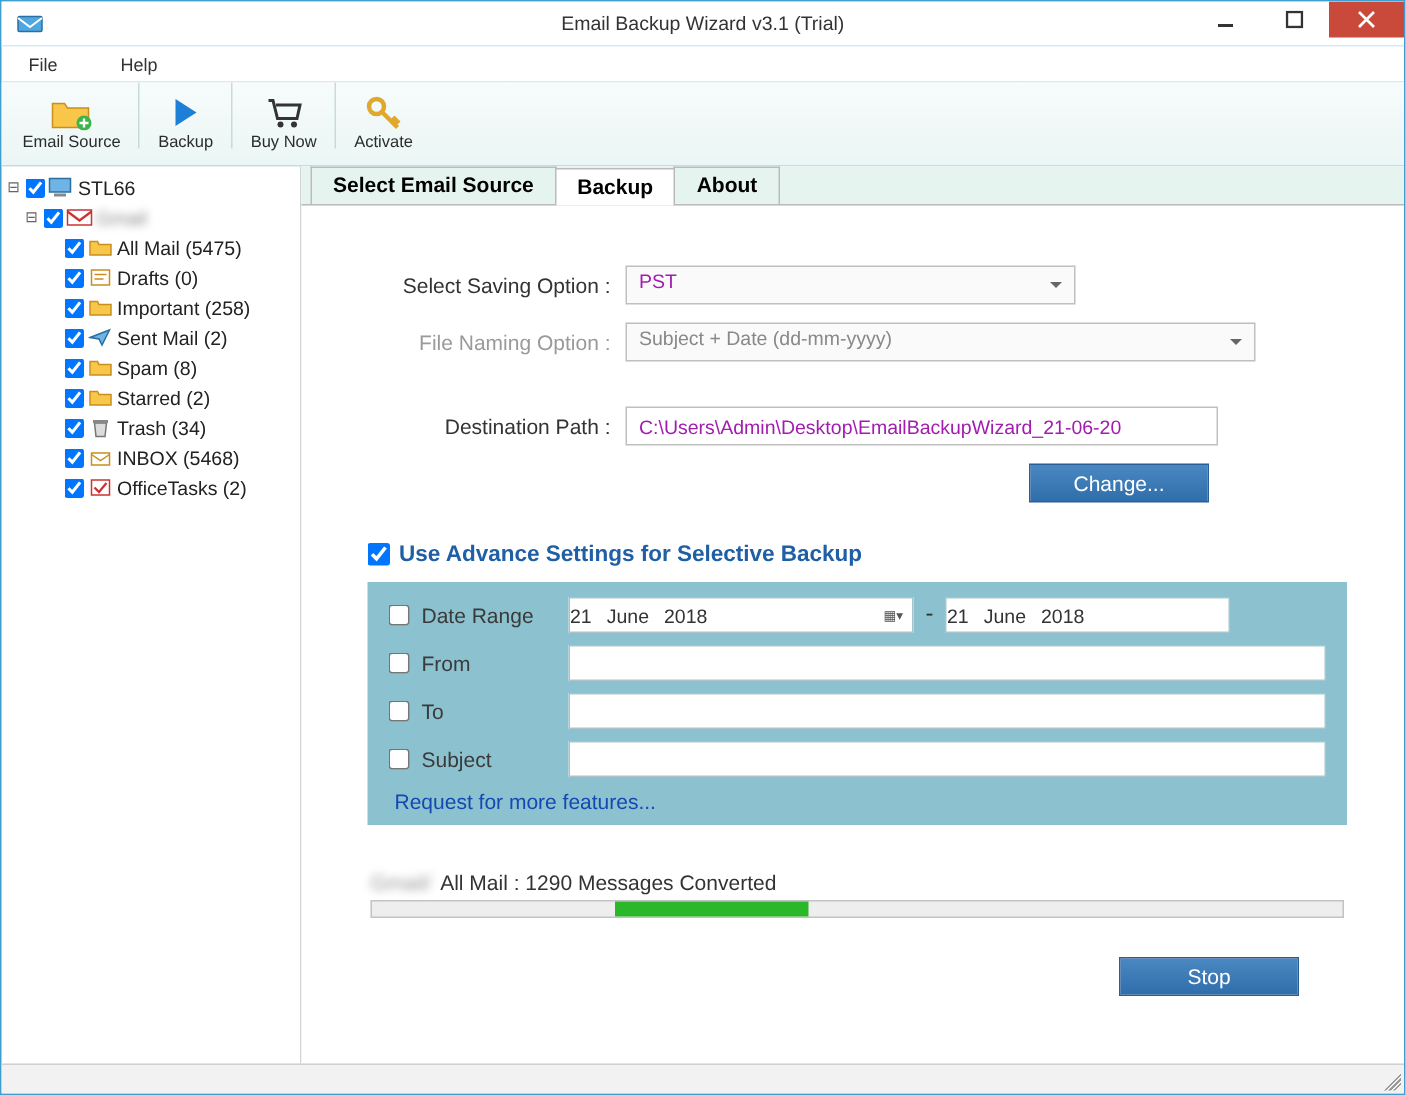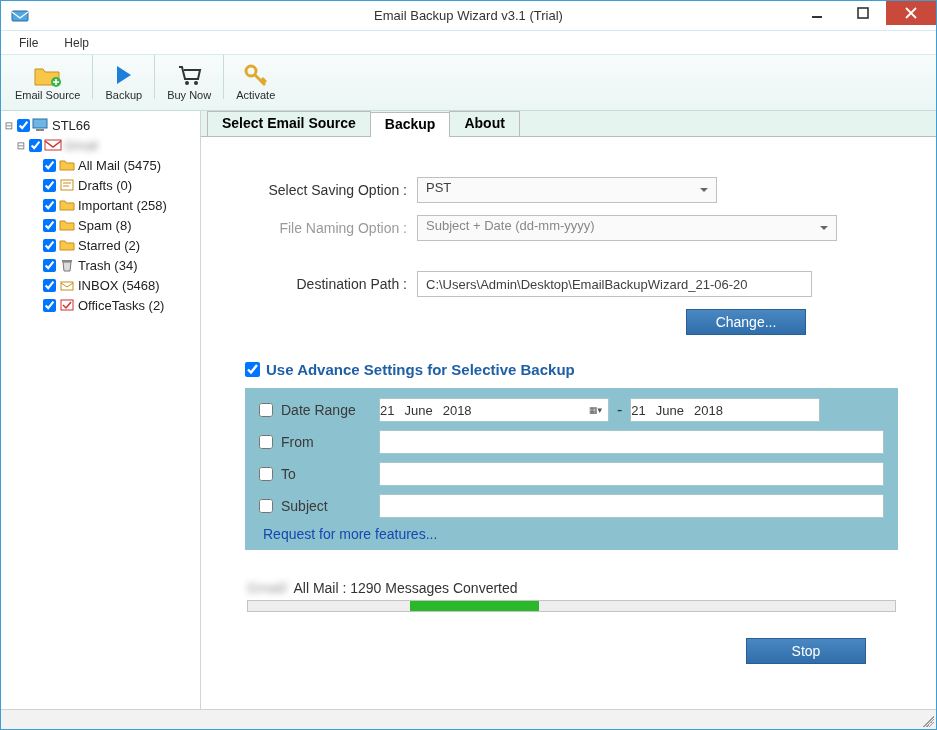--- a/index.html
+++ b/index.html
@@ -14,7 +14,7 @@
 .win-close { background: #c9493a; color: #fff; width: 50px; font-size: 16px; }
 
 
-.menubar { height: 24px; display: flex; align-items: center; padding: 0 8px; gap: 6px; border-bottom: 1px solid #d7e9f2; font-size: 12px; color: #333; }
+.menubar { height: 24px; display: flex; align-items: center; padding: 0 8px; gap: 22px; border-bottom: 1px solid #d7e9f2; font-size: 12px; color: #333; }
 .menu-item { padding: 2px 10px; cursor: pointer; }
 
 

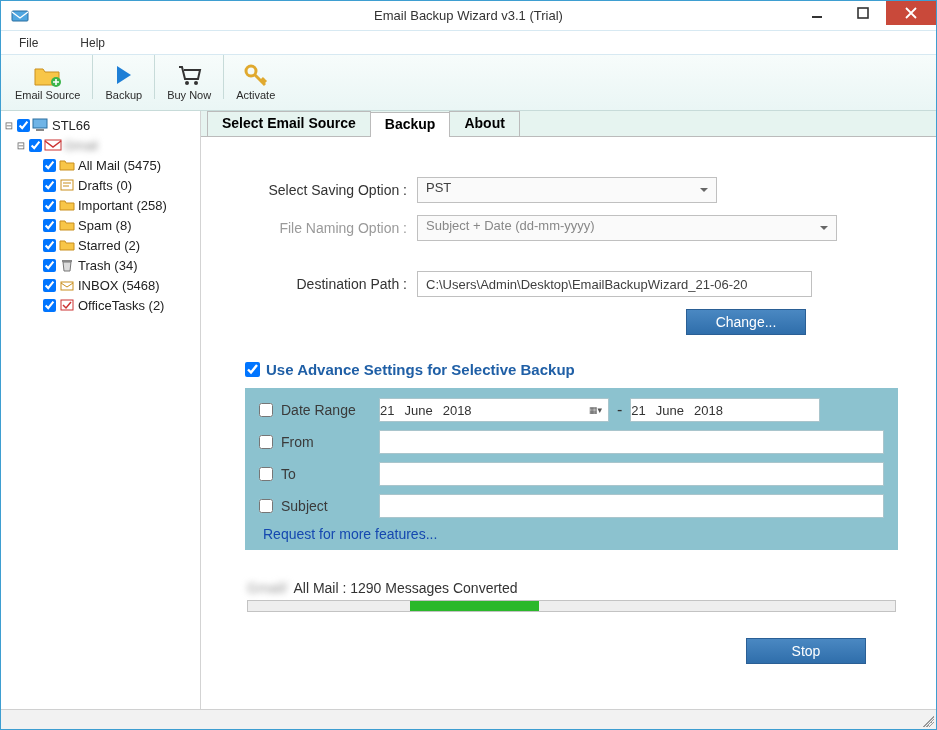--- a/index.html
+++ b/index.html
@@ -43,7 +43,7 @@
 .form-row { display:flex; align-items:center; margin-bottom:12px; }
 .form-label { width:180px; text-align:right; padding-right:10px; font-size:14px; color:#333; }
 .form-label.disabled { color:#9a9a9a; }
-.form-control { flex:0 0 300px; height:26px; border:1px solid #c0c0c0; background:#fafafa; padding:2px 8px; font-size:13px; color:#404040; position:relative; }
+.form-control { flex:0 0 300px; height:26px; border:1px solid #c0c0c0; background:#fafafa; padding:2px 8px; font-size:13px; color:#a21caf; position:relative; }
 .form-control.wide { flex:0 0 420px; }
 .form-select::after { content:""; position:absolute; right:8px; top:10px; border:4px solid transparent; border-top-color:#666; }
 .dest-row .form-control { background:#fff; flex:0 0 395px; }

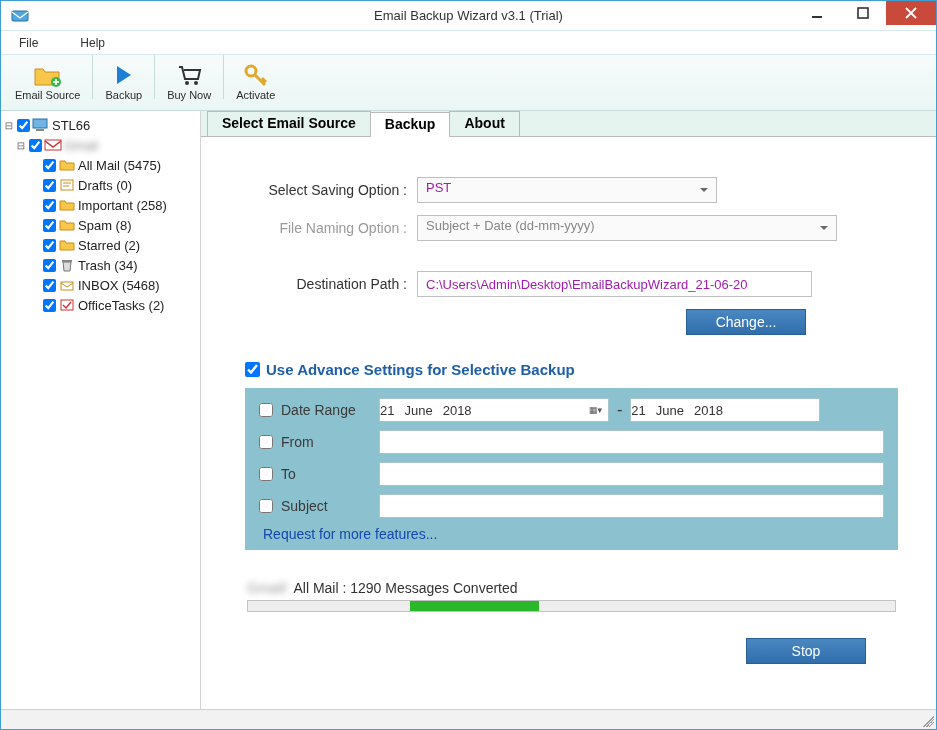--- a/index.html
+++ b/index.html
@@ -209,6 +209,15 @@
           </svg>
         </span>
         <span>Important (258)</span>
+      </div>
+    <div class="tree-row indent2">
+        <input type="checkbox" class="tree-cb" checked="" style="">
+        <span class="tree-icon">
+          <svg width="16" height="14">
+            <path d="M1 7 L14 2 L9 12 L7 8 Z" fill="#6fb4e6" stroke="#2a6fa0"></path>
+          </svg>
+        </span>
+        <span>Sent Mail (2)</span>
       </div>
     <div class="tree-row indent2">
         <input type="checkbox" class="tree-cb" checked="" style="">

